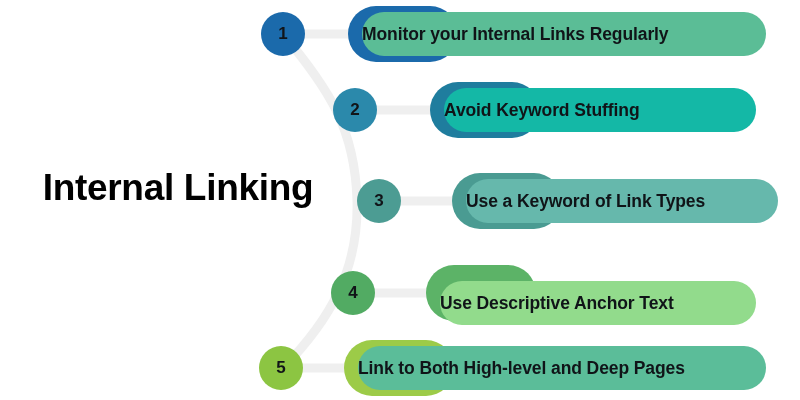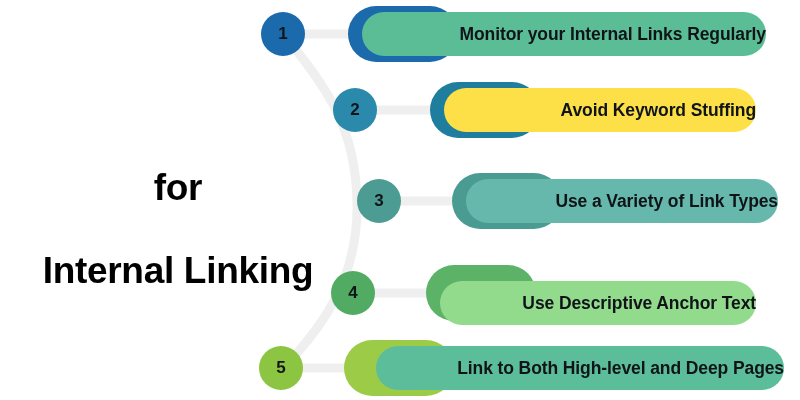--- a/index.html
+++ b/index.html
@@ -68,7 +68,7 @@
     border-radius: 40px;
     display: flex;
     align-items: center;
-    justify-content: flex-end;
+    justify-content: flex-start;
     z-index: 3;
   }
   .pill-label {

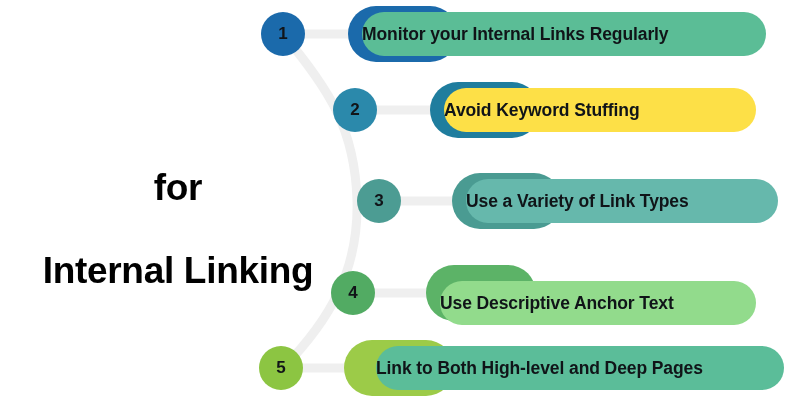--- a/index.html
+++ b/index.html
@@ -113,7 +113,7 @@
       <span>2</span>
     </div>
     <div class="pill-shadow" style="left: 430px; top: 82px; width: 110px; height: 56px; background: rgb(31, 125, 158);"></div>
-    <div class="pill-main" style="left: 444px; top: 88px; width: 312px; height: 44px; background: #fde047;">
+    <div class="pill-main" style="left: 444px; top: 88px; width: 312px; height: 44px; background: #14b8a6;">
       <span class="pill-label">Avoid Keyword Stuffing</span>
     </div>
   </div>

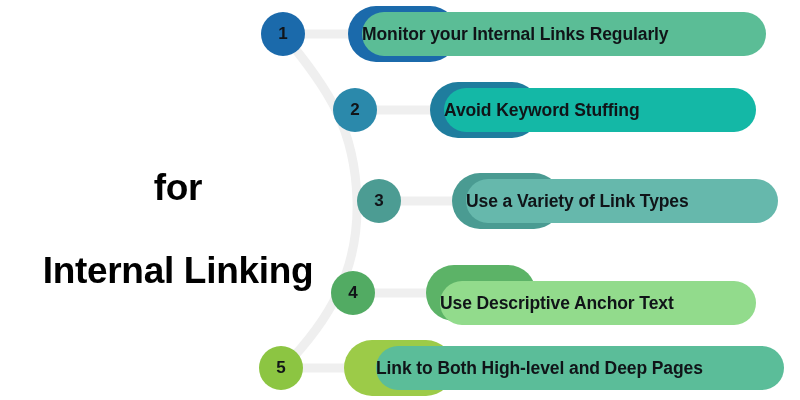--- a/index.html
+++ b/index.html
@@ -85,7 +85,6 @@
 <div id="canvas" style="background: rgb(255, 255, 255);">
 
   <div id="title" style="color: rgb(0, 0, 0);">
-    <div>for</div>
     <div>Internal Linking</div>
   </div>
 

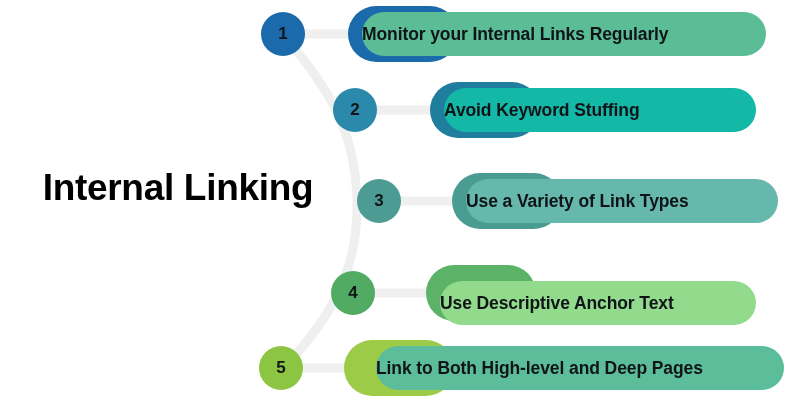--- a/index.html
+++ b/index.html
@@ -123,7 +123,7 @@
     </div>
     <div class="pill-shadow" style="left: 452px; top: 173px; width: 110px; height: 56px; background: rgb(74, 155, 146);"></div>
     <div class="pill-main" style="left: 466px; top: 179px; width: 312px; height: 44px; background: rgb(102, 184, 172);">
-      <span class="pill-label">Use a Variety of Link Types</span>
+      <span class="pill-label">Use a Keyword of Link Types</span>
     </div>
   </div>
 

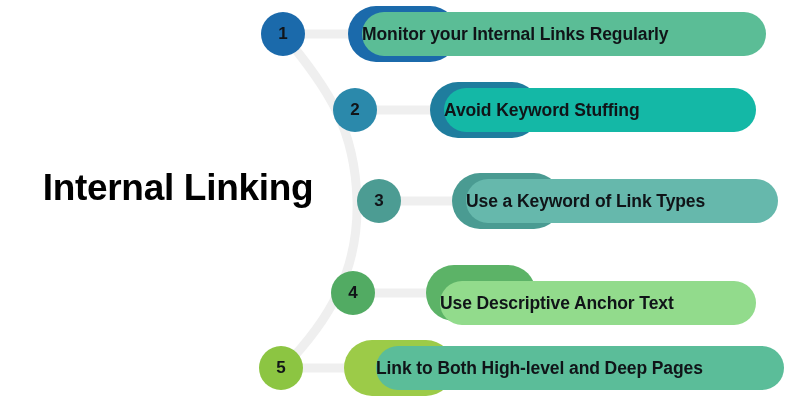--- a/index.html
+++ b/index.html
@@ -142,7 +142,7 @@
       <span>5</span>
     </div>
     <div class="pill-shadow" style="left: 344px; top: 340px; width: 110px; height: 56px; background: rgb(156, 203, 72);"></div>
-    <div class="pill-main" style="left: 376px; top: 346px; width: 408px; height: 44px; background: rgb(91, 189, 153);">
+    <div class="pill-main" style="left: 358px; top: 346px; width: 408px; height: 44px; background: rgb(91, 189, 153);">
       <span class="pill-label">Link to Both High-level and Deep Pages</span>
     </div>
   </div>

